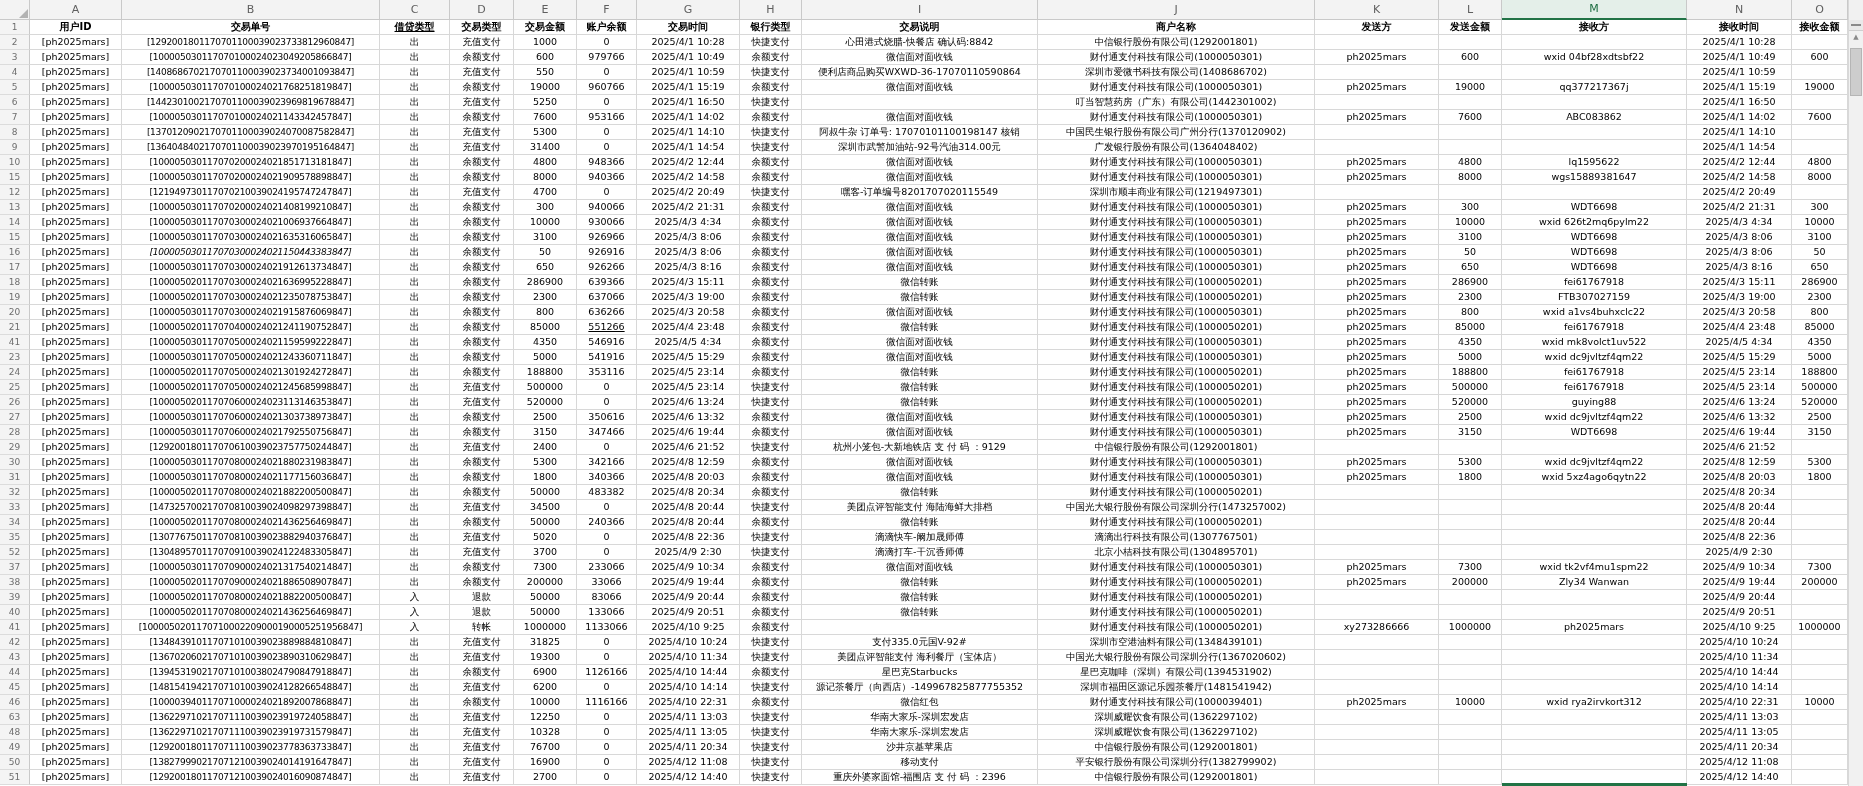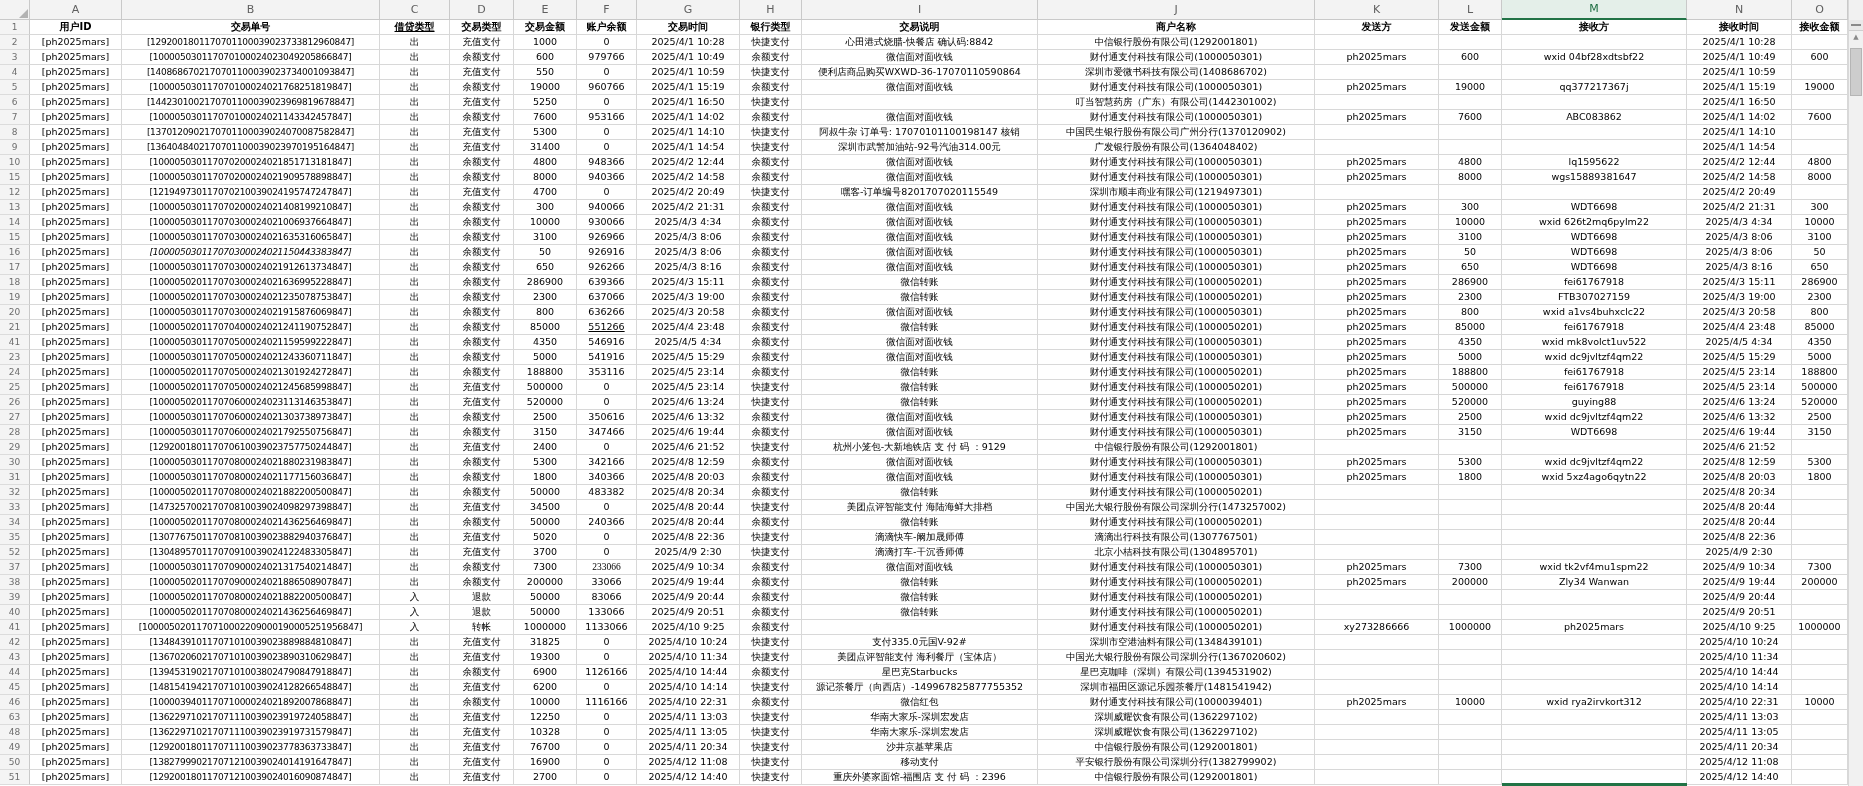--- a/index.html
+++ b/index.html
@@ -761,7 +761,7 @@
         <div class="cell c2" style="width: 70px;">出</div>
         <div class="cell c3" style="width: 64px;">余额支付</div>
         <div class="cell c4" style="width: 63px;">7300</div>
-        <div class="cell c5" style="width: 60px; font-family: Liberation Serif, serif;">233066</div>
+        <div class="cell c5" style="width: 60px;">233066</div>
         <div class="cell c6" style="width: 103px;">2025/4/9 10:34</div>
         <div class="cell c7" style="width: 62px;">余额支付</div>
         <div class="cell c8" style="width: 236px;">微信面对面收钱</div>

